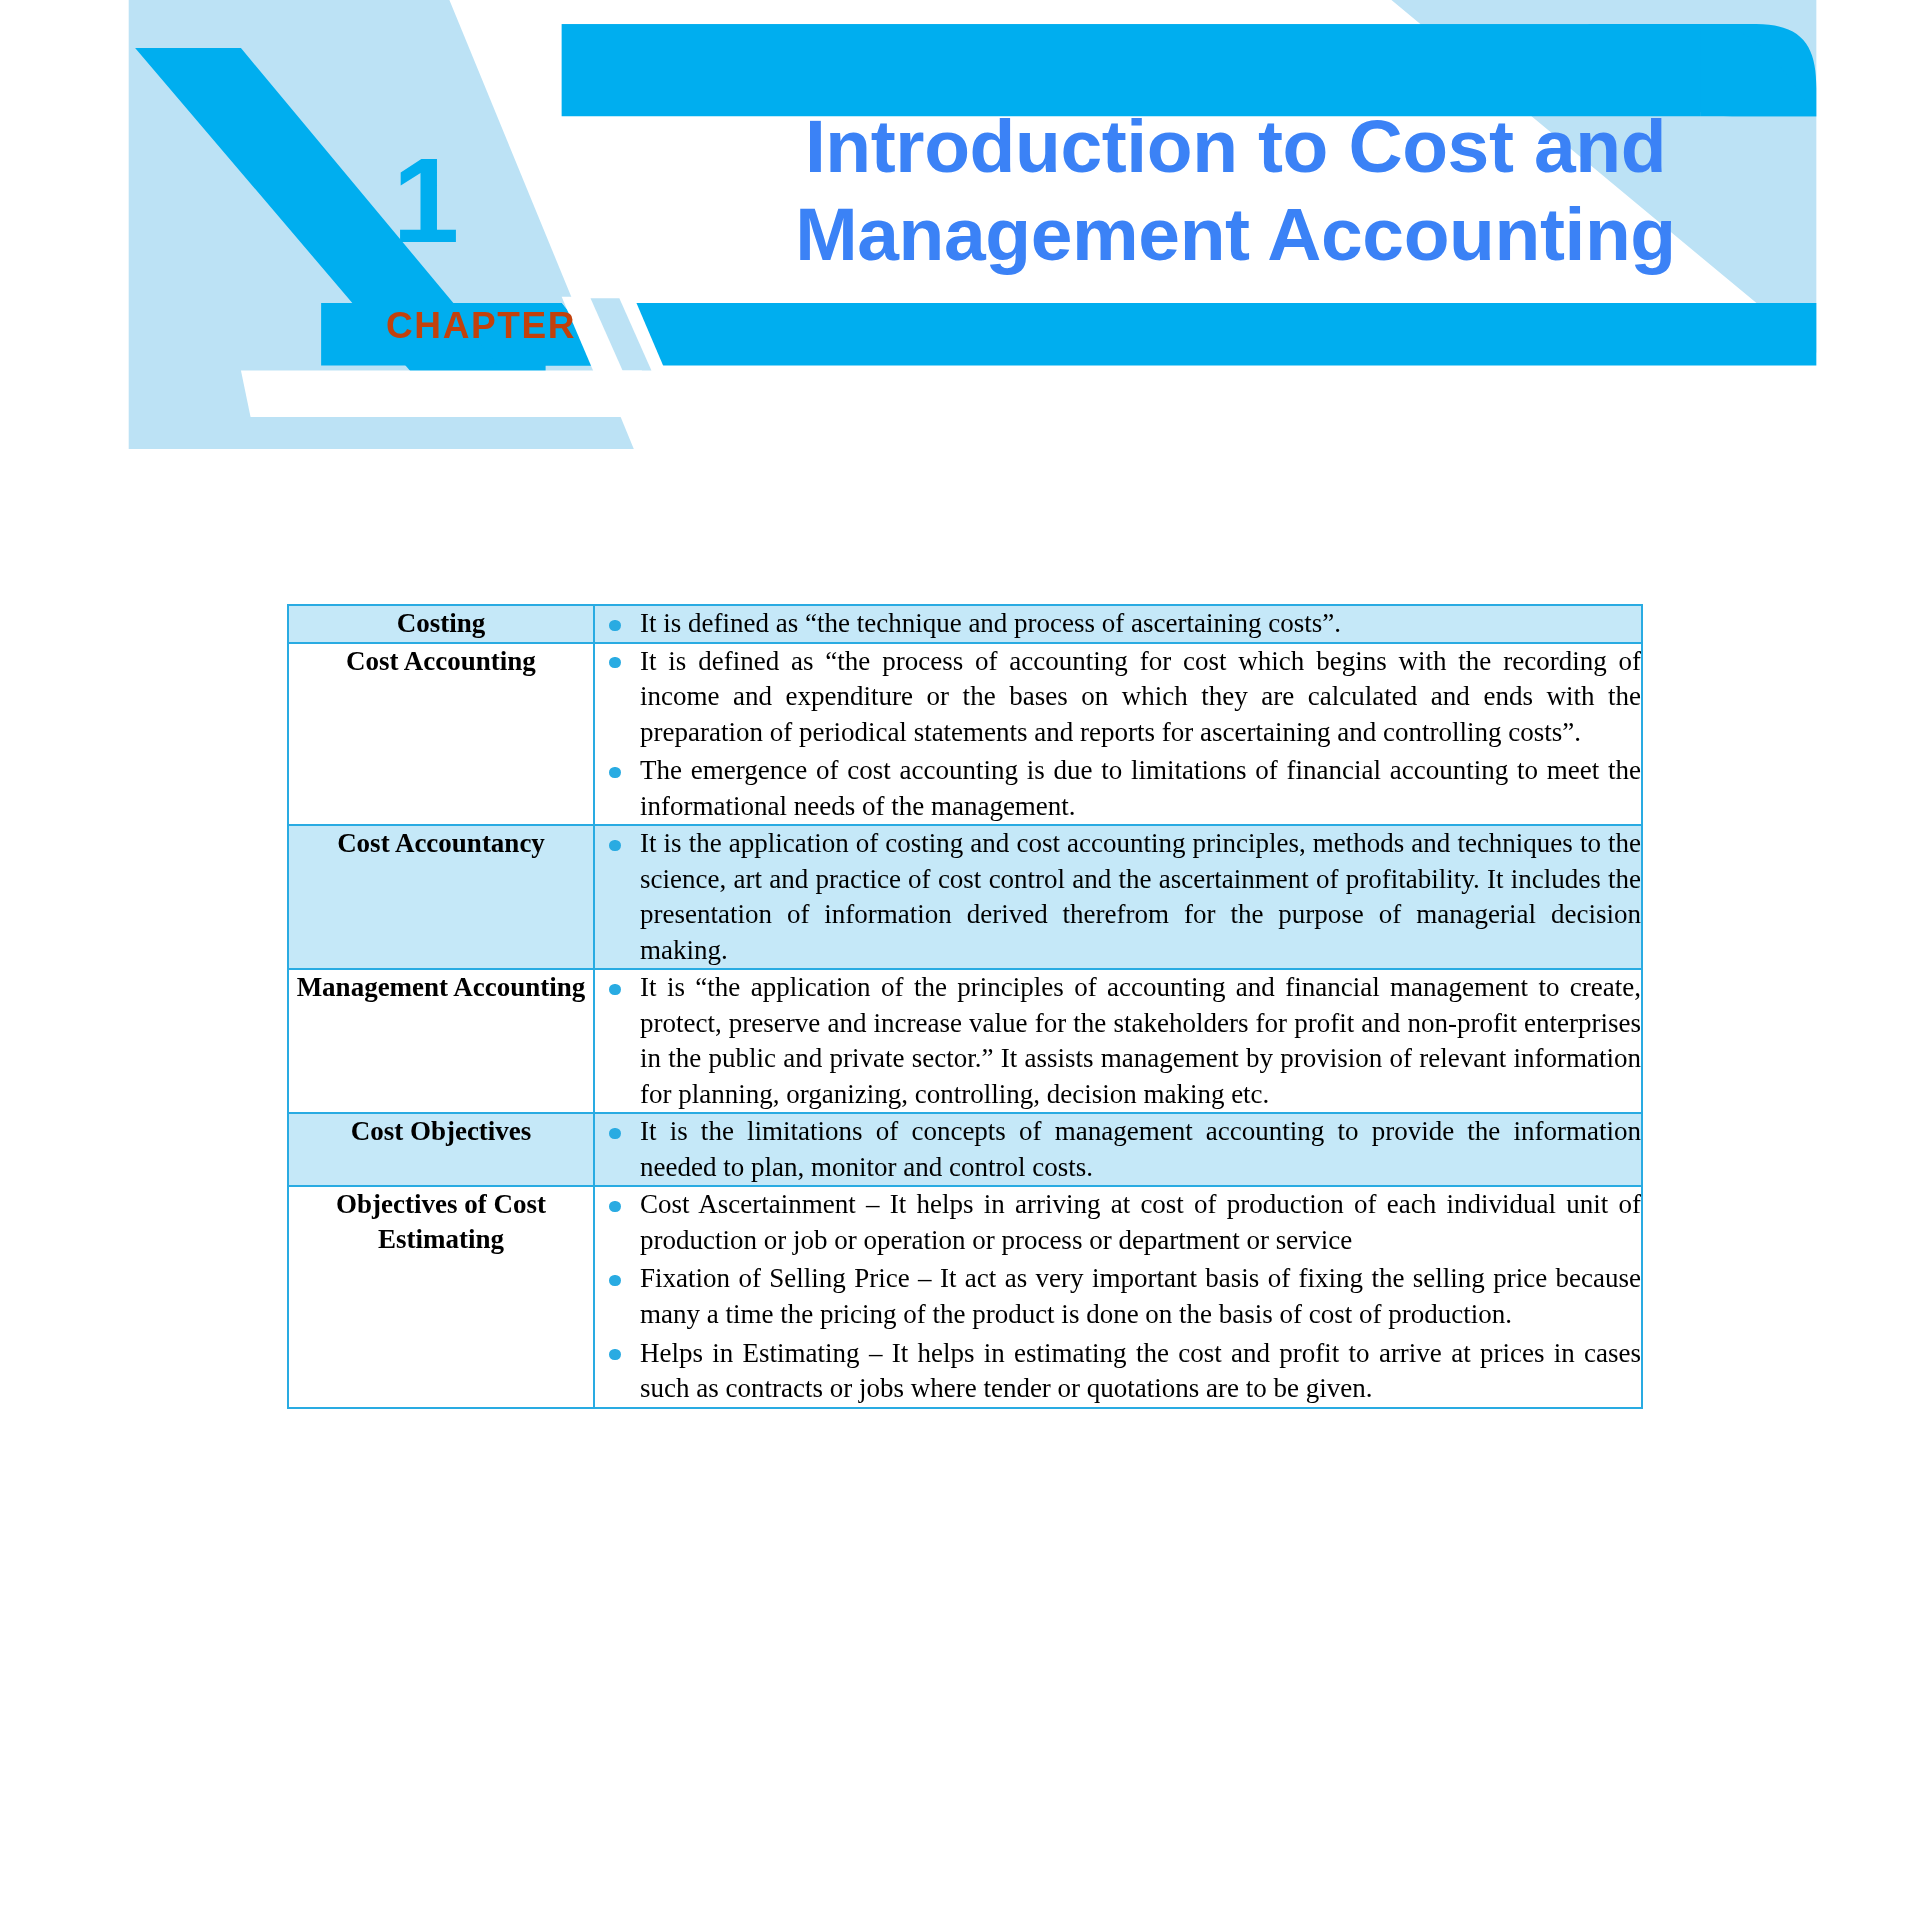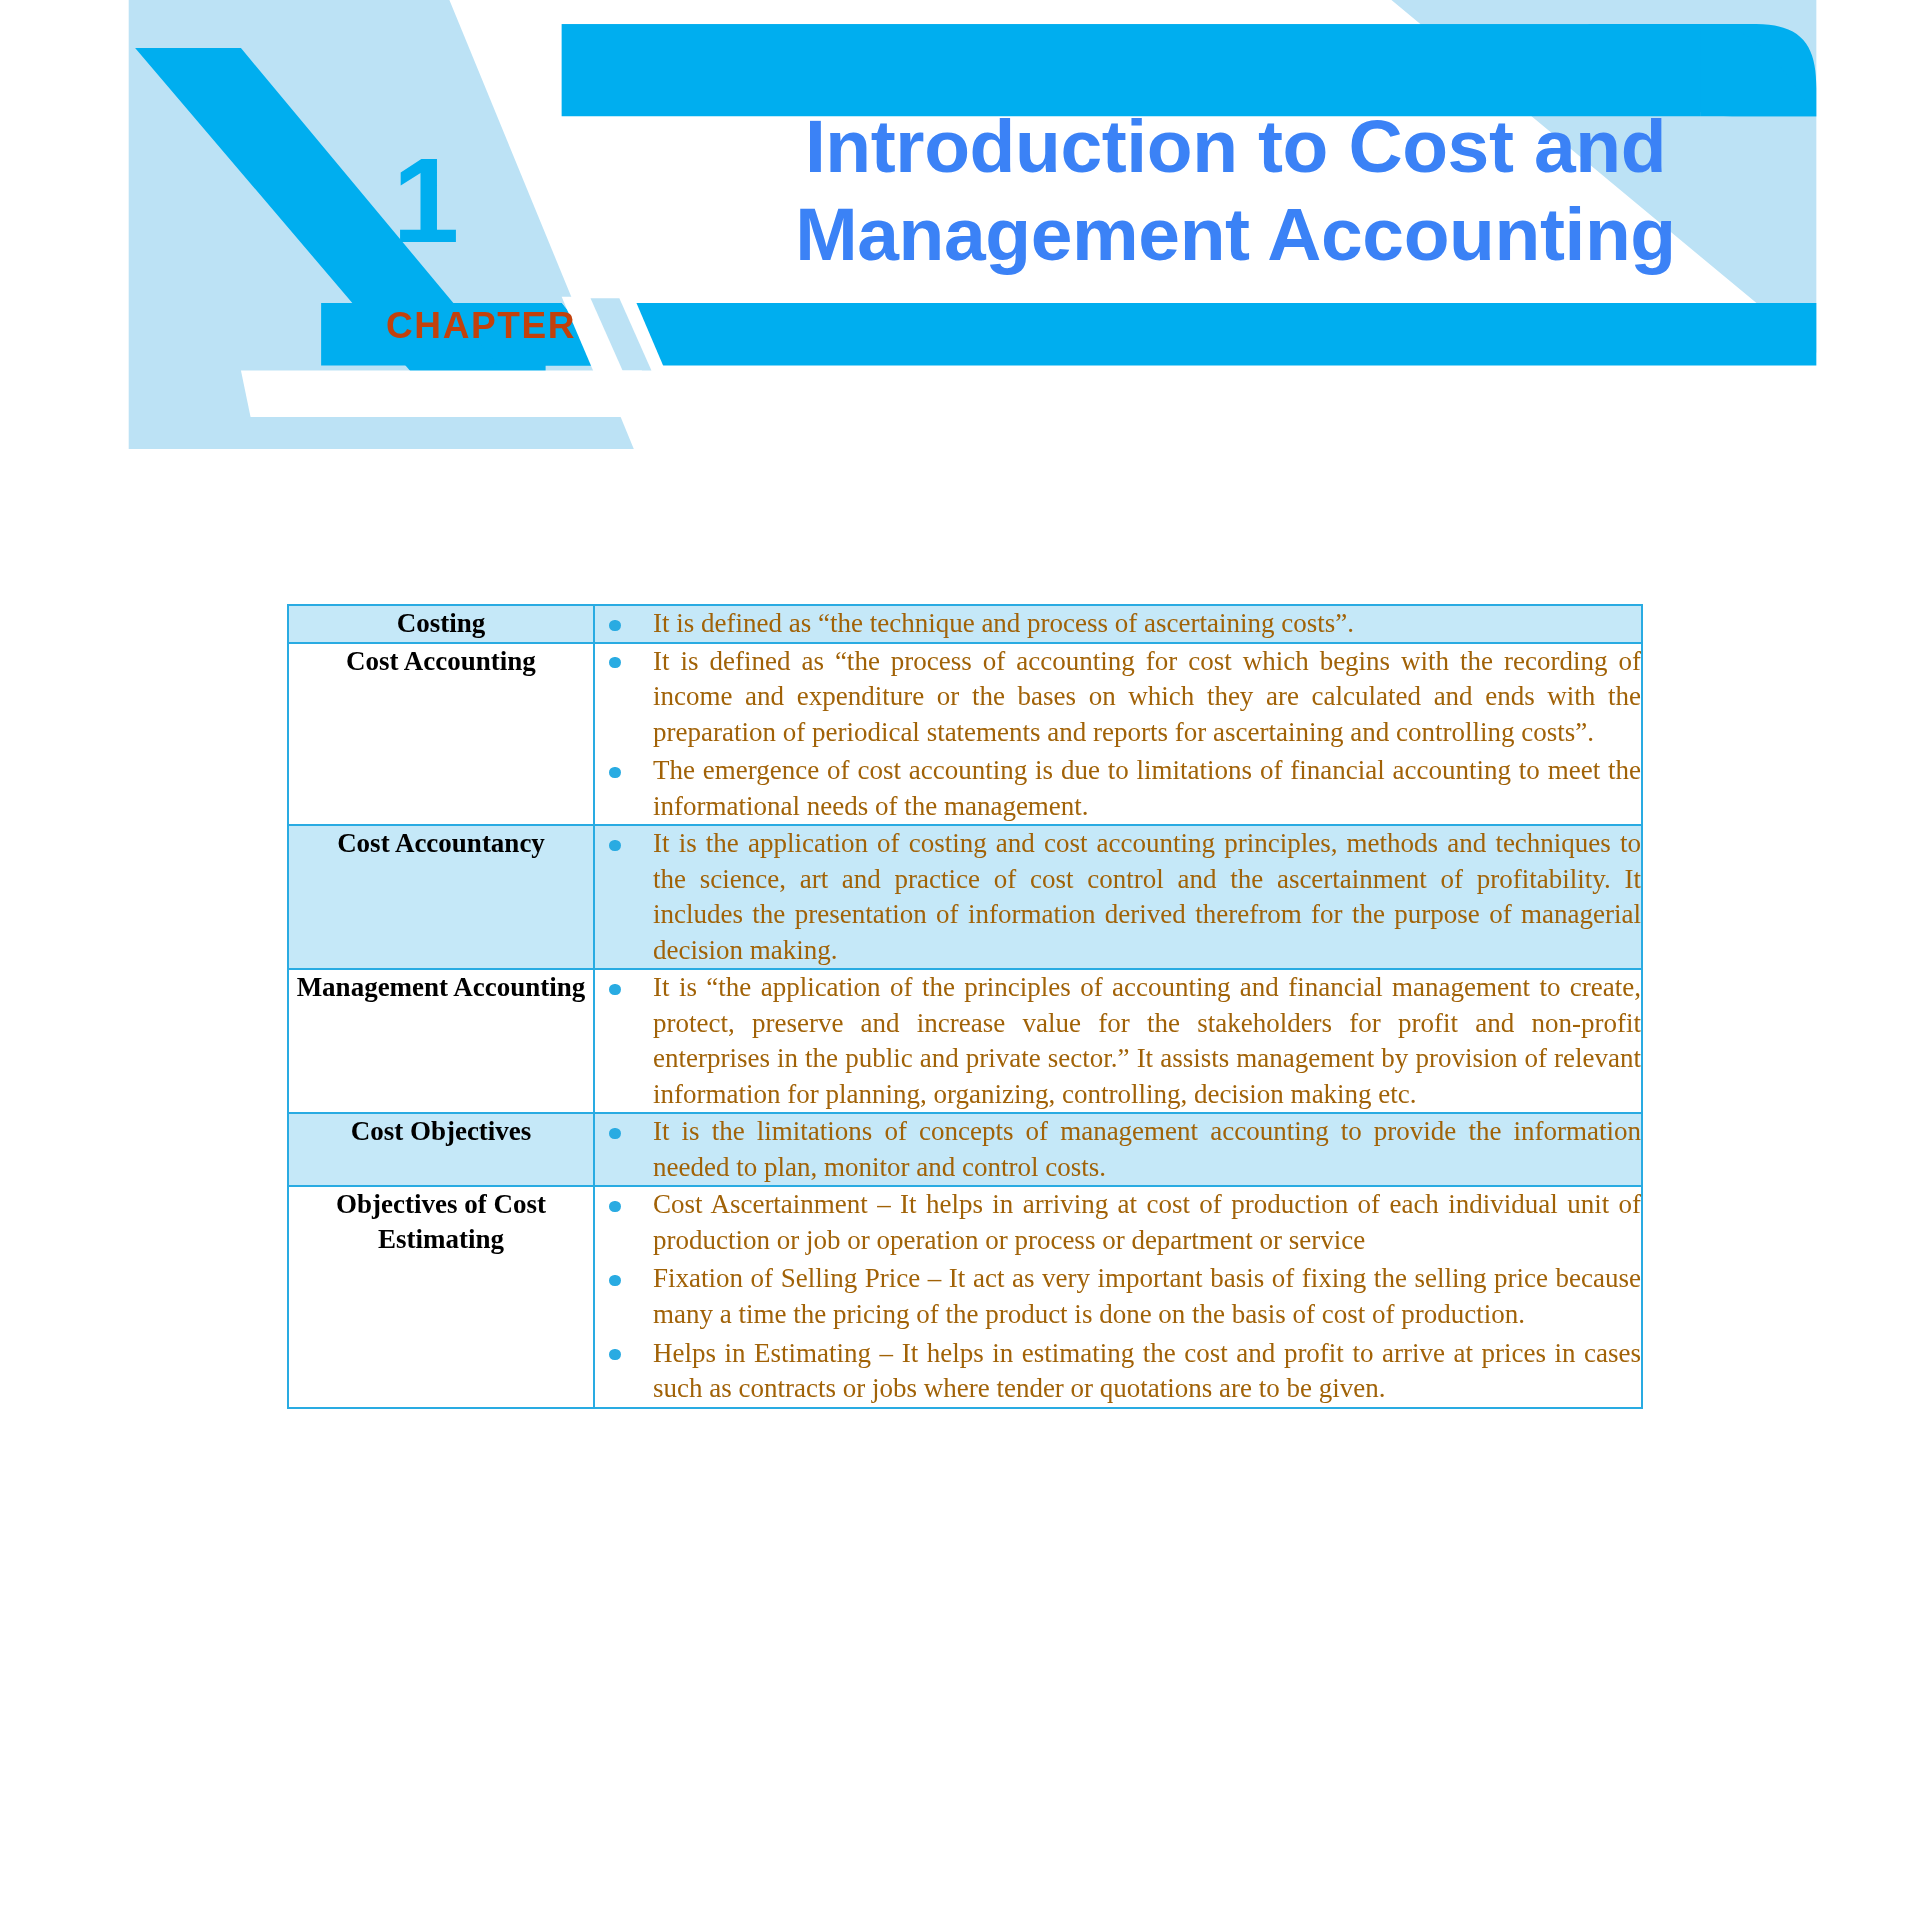--- a/index.html
+++ b/index.html
@@ -111,11 +111,11 @@
   }
   ul.bullets > li {
     position: relative;
-    padding-left: 58px;
+    padding-left: 45px;
     margin: 0 0 3.2px 0;
     font-size: 27px;
     line-height: 1.315;
-    color: #a16207;
+    color: #000000;
     text-align: justify;
     text-justify: inter-word;
   }

